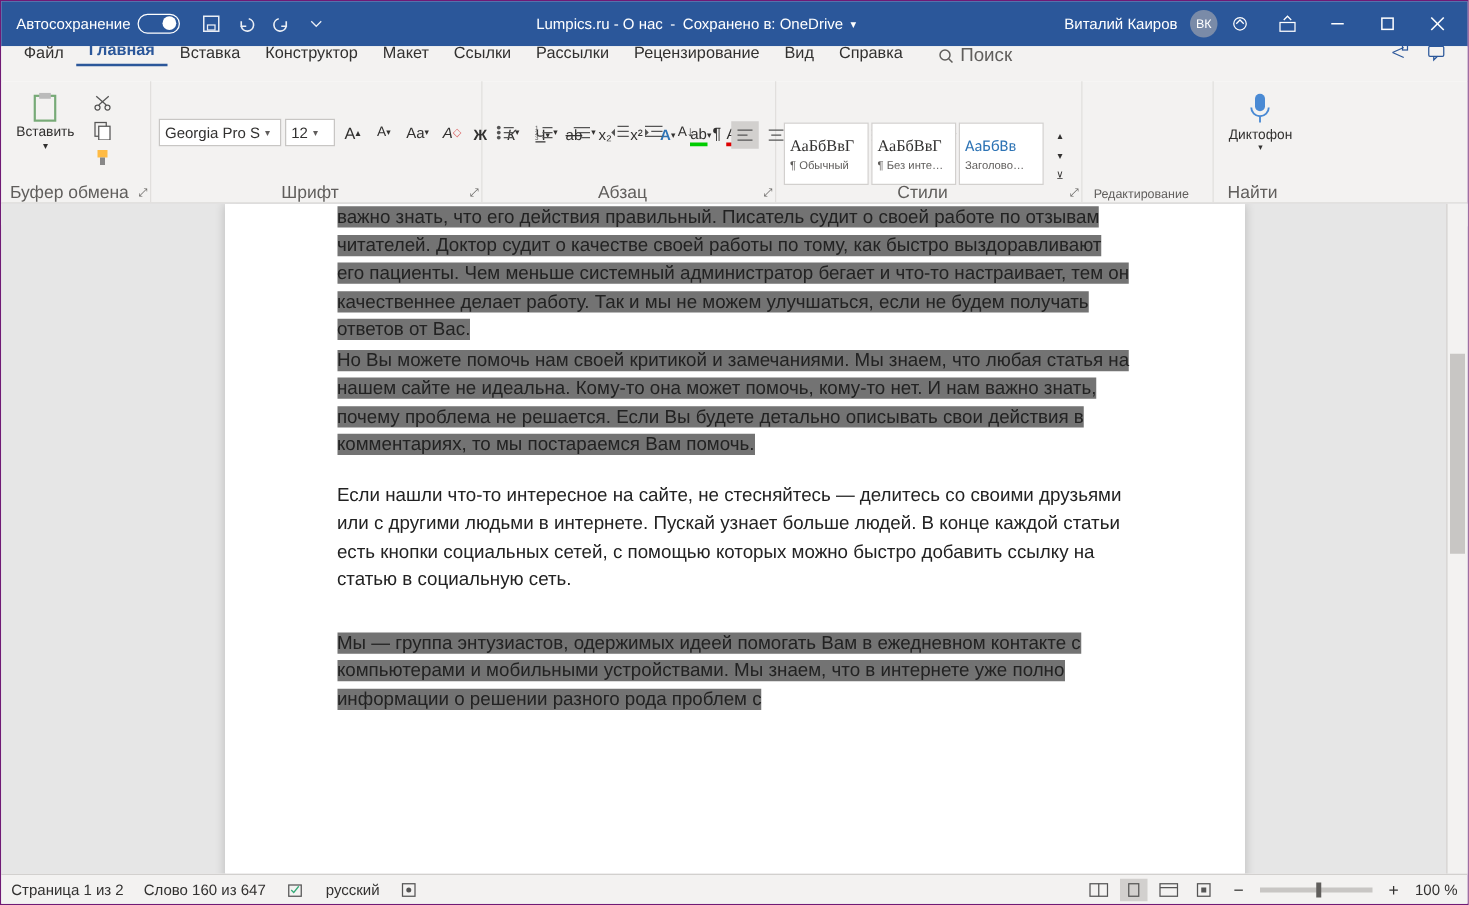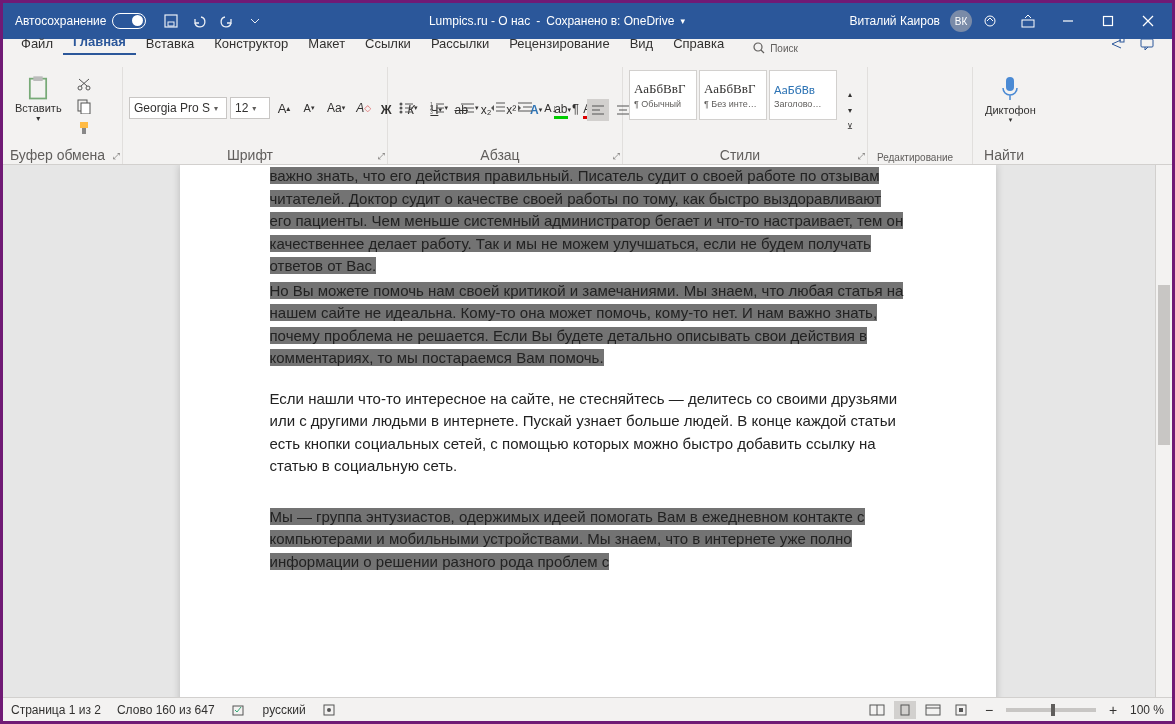--- a/index.html
+++ b/index.html
@@ -4,7 +4,7 @@
 <style>
 *{margin:0;padding:0;box-sizing:border-box;font-family:"Segoe UI",Arial,sans-serif;}
 body{background:#999;overflow:hidden;}
-.window{width:1175px;height:724px;background:#fff;position:relative;border:3px solid #701a75;}
+.window{width:1175px;height:724px;background:#fff;position:relative;border:1px solid #701a75;}
 .titlebar{height:36px;background:#2b579a;color:#fff;display:flex;align-items:center;font-size:12px;}
 .titlebar .left{display:flex;align-items:center;gap:8px;padding-left:12px;}
 .autosave{display:flex;align-items:center;gap:6px;}

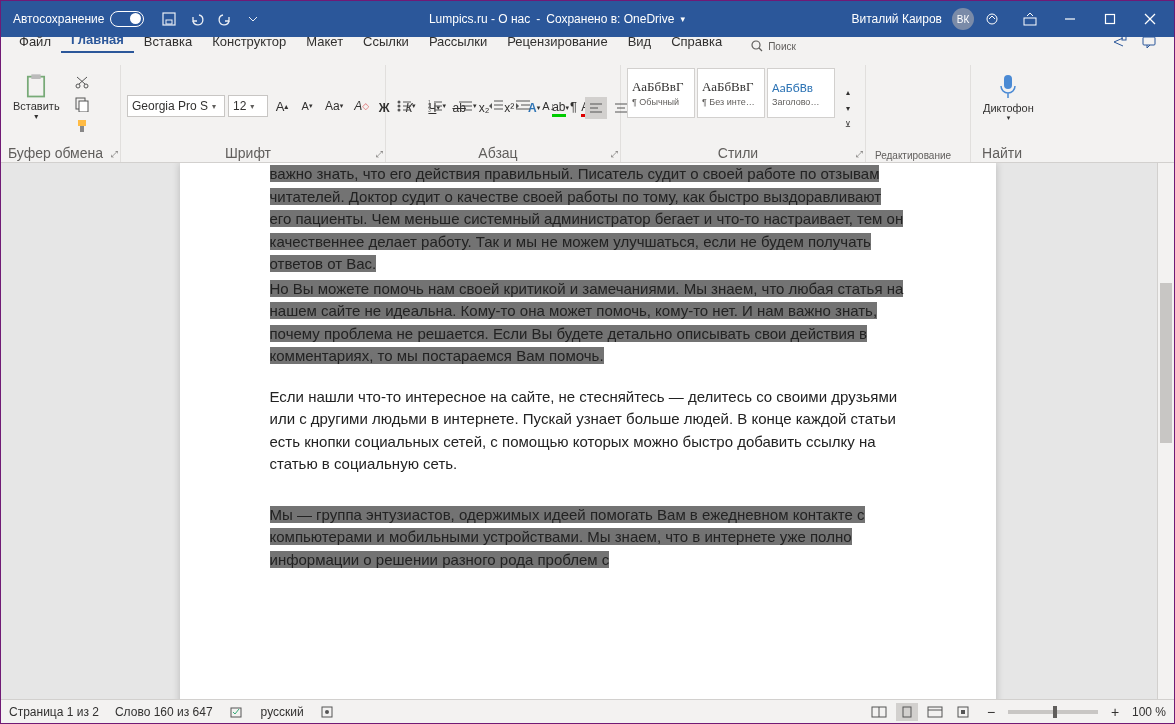--- a/index.html
+++ b/index.html
@@ -20,7 +20,7 @@
 .tabs{height:28px;background:#f3f2f1;display:flex;align-items:flex-end;padding:12px 8px;font-size:13px;color:#323130;}
 .tab{padding:5px 10px 4px;cursor:pointer;}
 .tab.active{border-bottom:2px solid #2b579a;color:#2b579a;font-weight:600;}
-.searchwrap{display:flex;align-items:center;gap:4px;margin-left:18px;color:#605e5c;font-size:10px;}
+.searchwrap{display:flex;align-items:center;gap:4px;margin-left:18px;color:#605e5c;font-size:15px;}
 .tabs .r{margin-left:auto;display:flex;gap:8px;padding-right:6px;align-items:center;}
 .tabicon{width:22px;height:22px;display:flex;align-items:center;justify-content:center;color:#2b579a;}
 .ribbon{height:98px;background:#f3f2f1;border-bottom:1px solid #d2d0ce;display:flex;font-size:12px;color:#323130;}

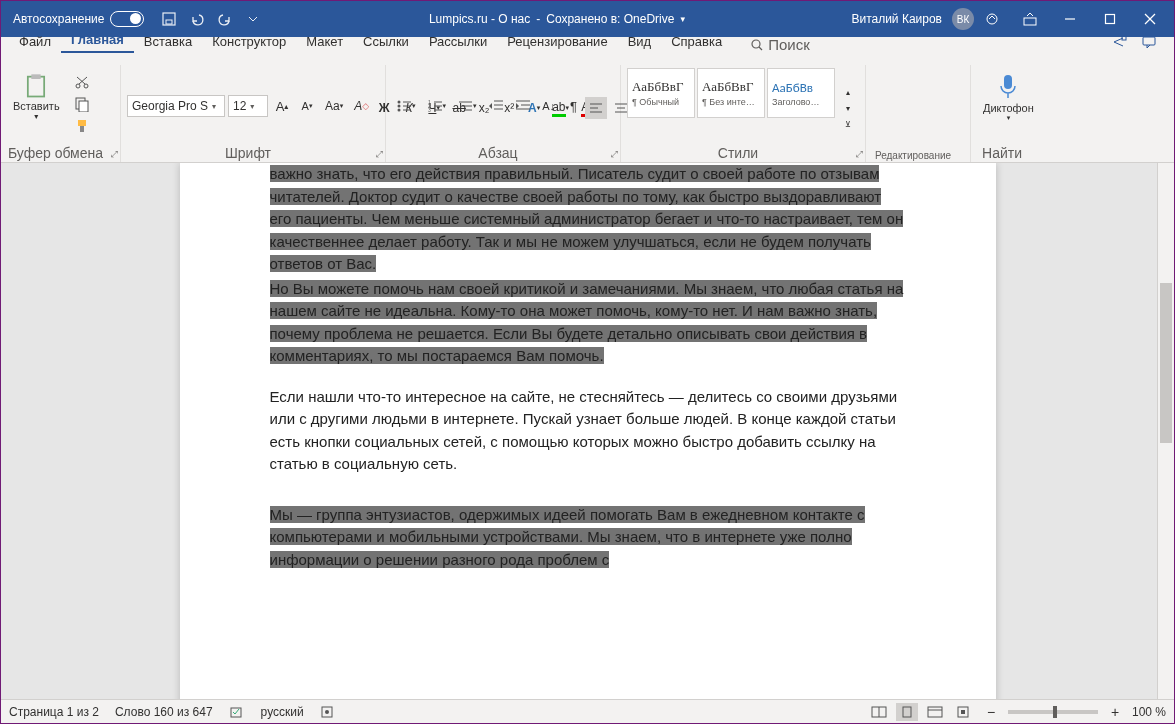--- a/index.html
+++ b/index.html
@@ -363,7 +363,7 @@
   </div>
 
   <div class="group" style="width:245px;">
-   <div style="display:flex;gap:2px;">
+   <div style="display:flex;gap:2px;align-items:flex-end;">
     <div class="styles-item">
             <span class="preview">АаБбВвГ</span>
             <span class="slabel">¶ Обычный</span>

